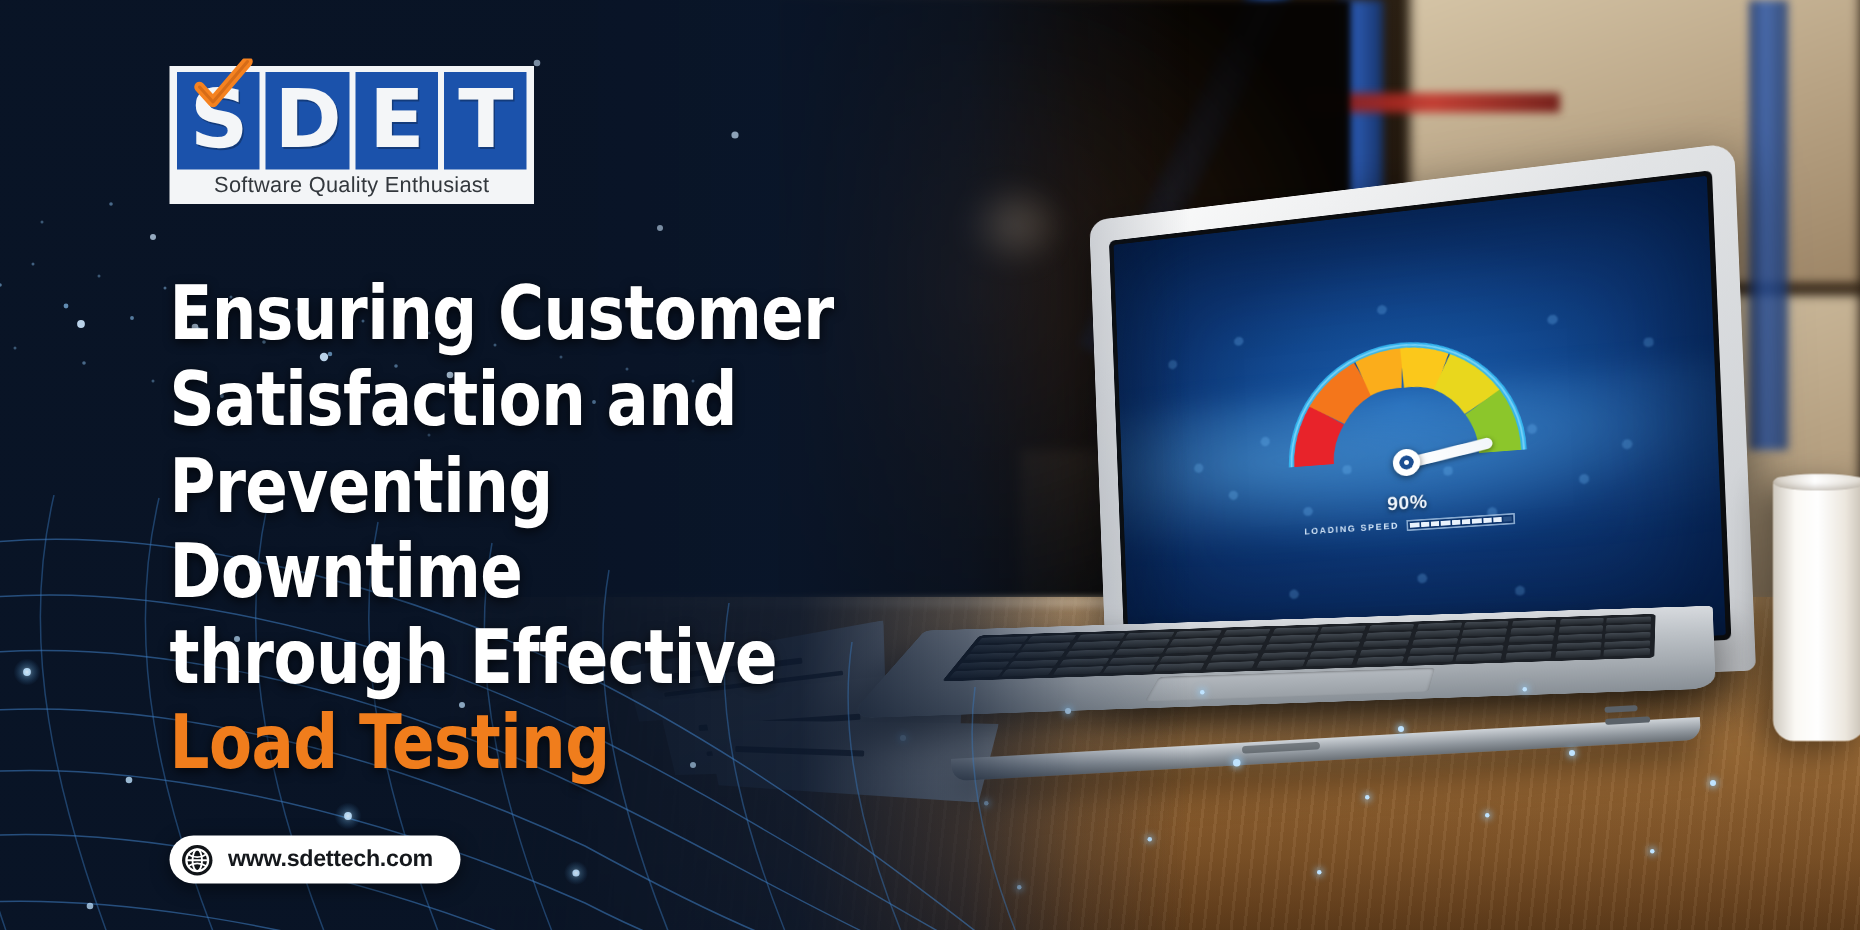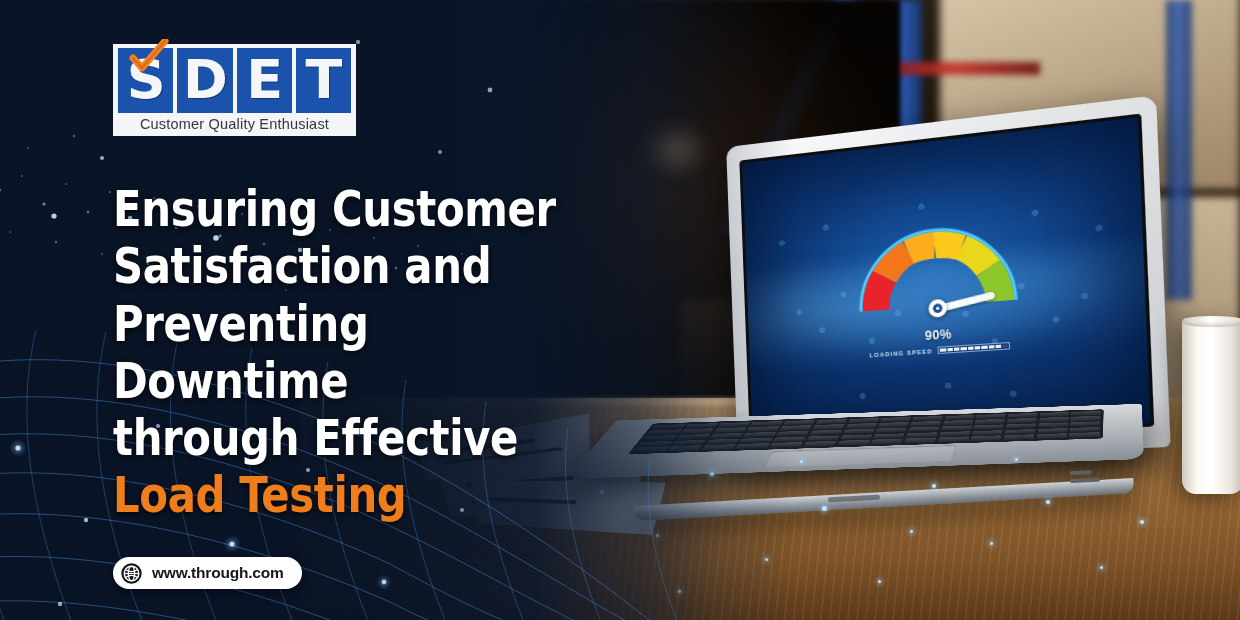--- a/index.html
+++ b/index.html
@@ -625,7 +625,7 @@
         <span>T</span>
       </div>
     </div>
-    <div class="logo-tag">Customer Quality Enthusiast</div>
+    <div class="logo-tag">Software Quality Enthusiast</div>
   </div>
 
   <div class="headline">

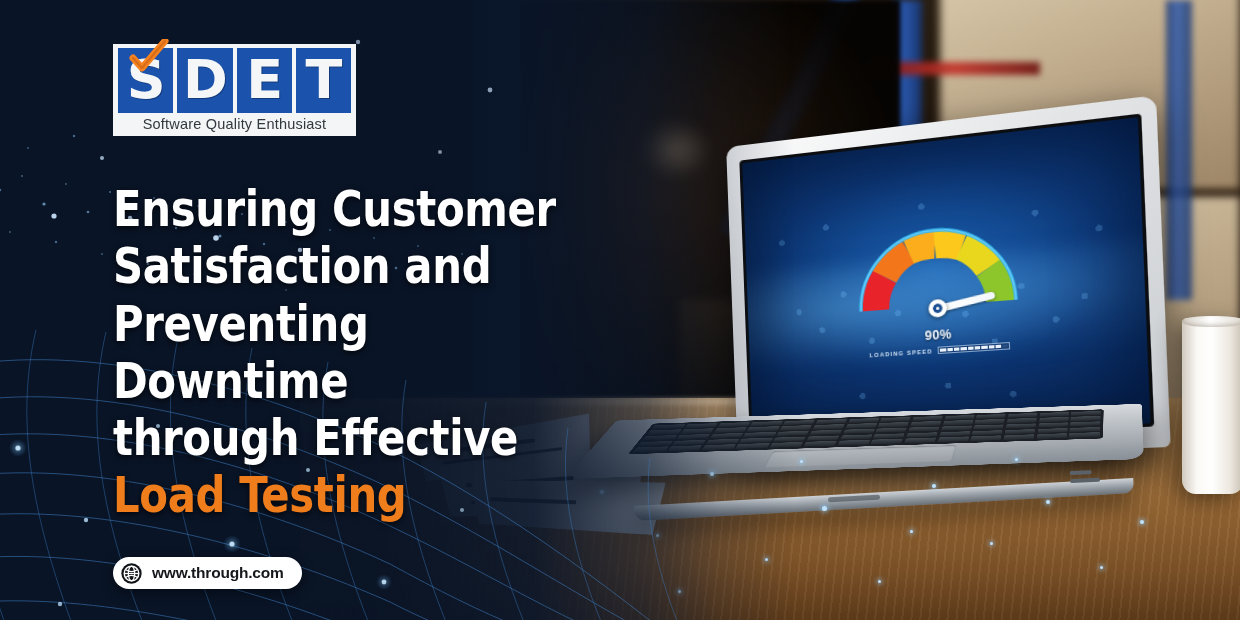--- a/index.html
+++ b/index.html
@@ -645,7 +645,7 @@
       <path d="M5.6 7.8 A 11 11 0 0 0 18.4 7.8" fill="none" stroke="#ffffff" stroke-width="1.2"></path>
       <path d="M5.6 16.2 A 11 11 0 0 1 18.4 16.2" fill="none" stroke="#ffffff" stroke-width="1.2"></path>
     </svg>
-    <span class="urltext">www.through.com</span>
+    <span class="urltext">www.sdettech.com</span>
   </div>
 
 </div>

